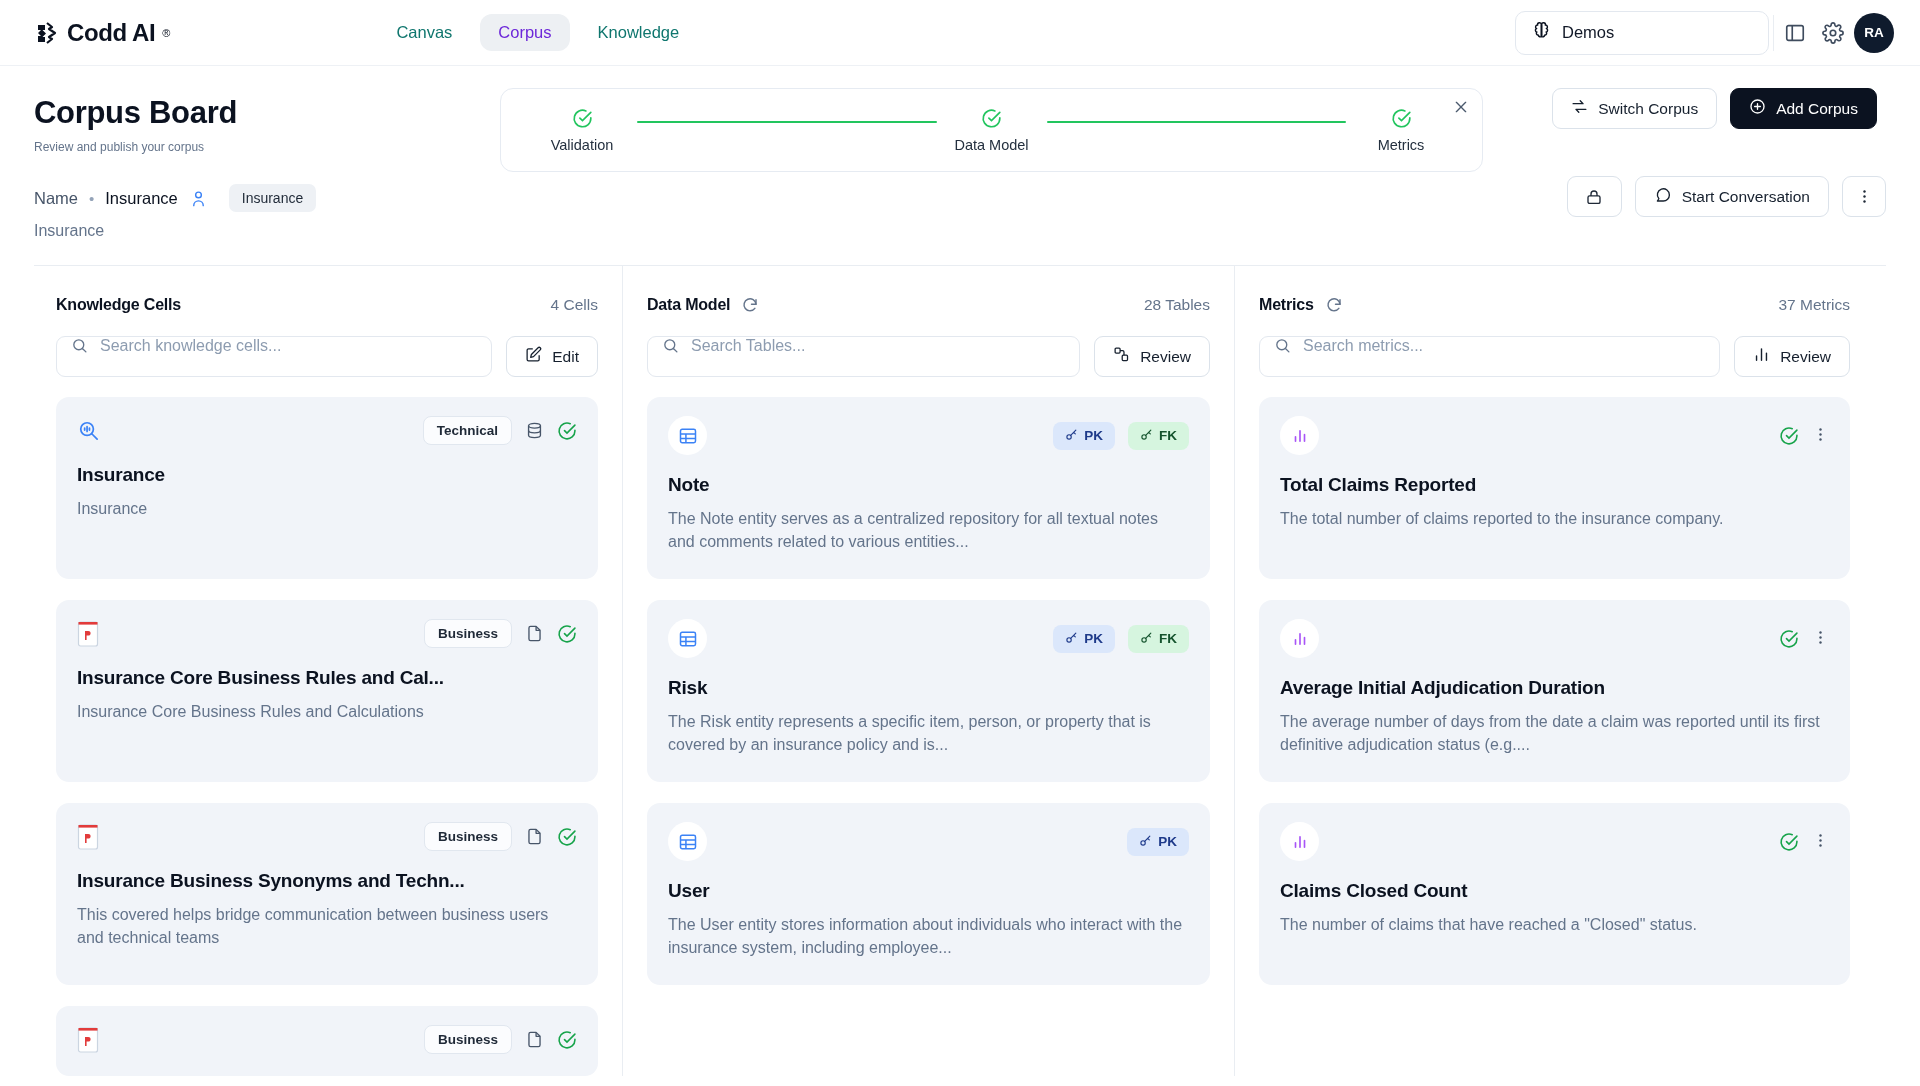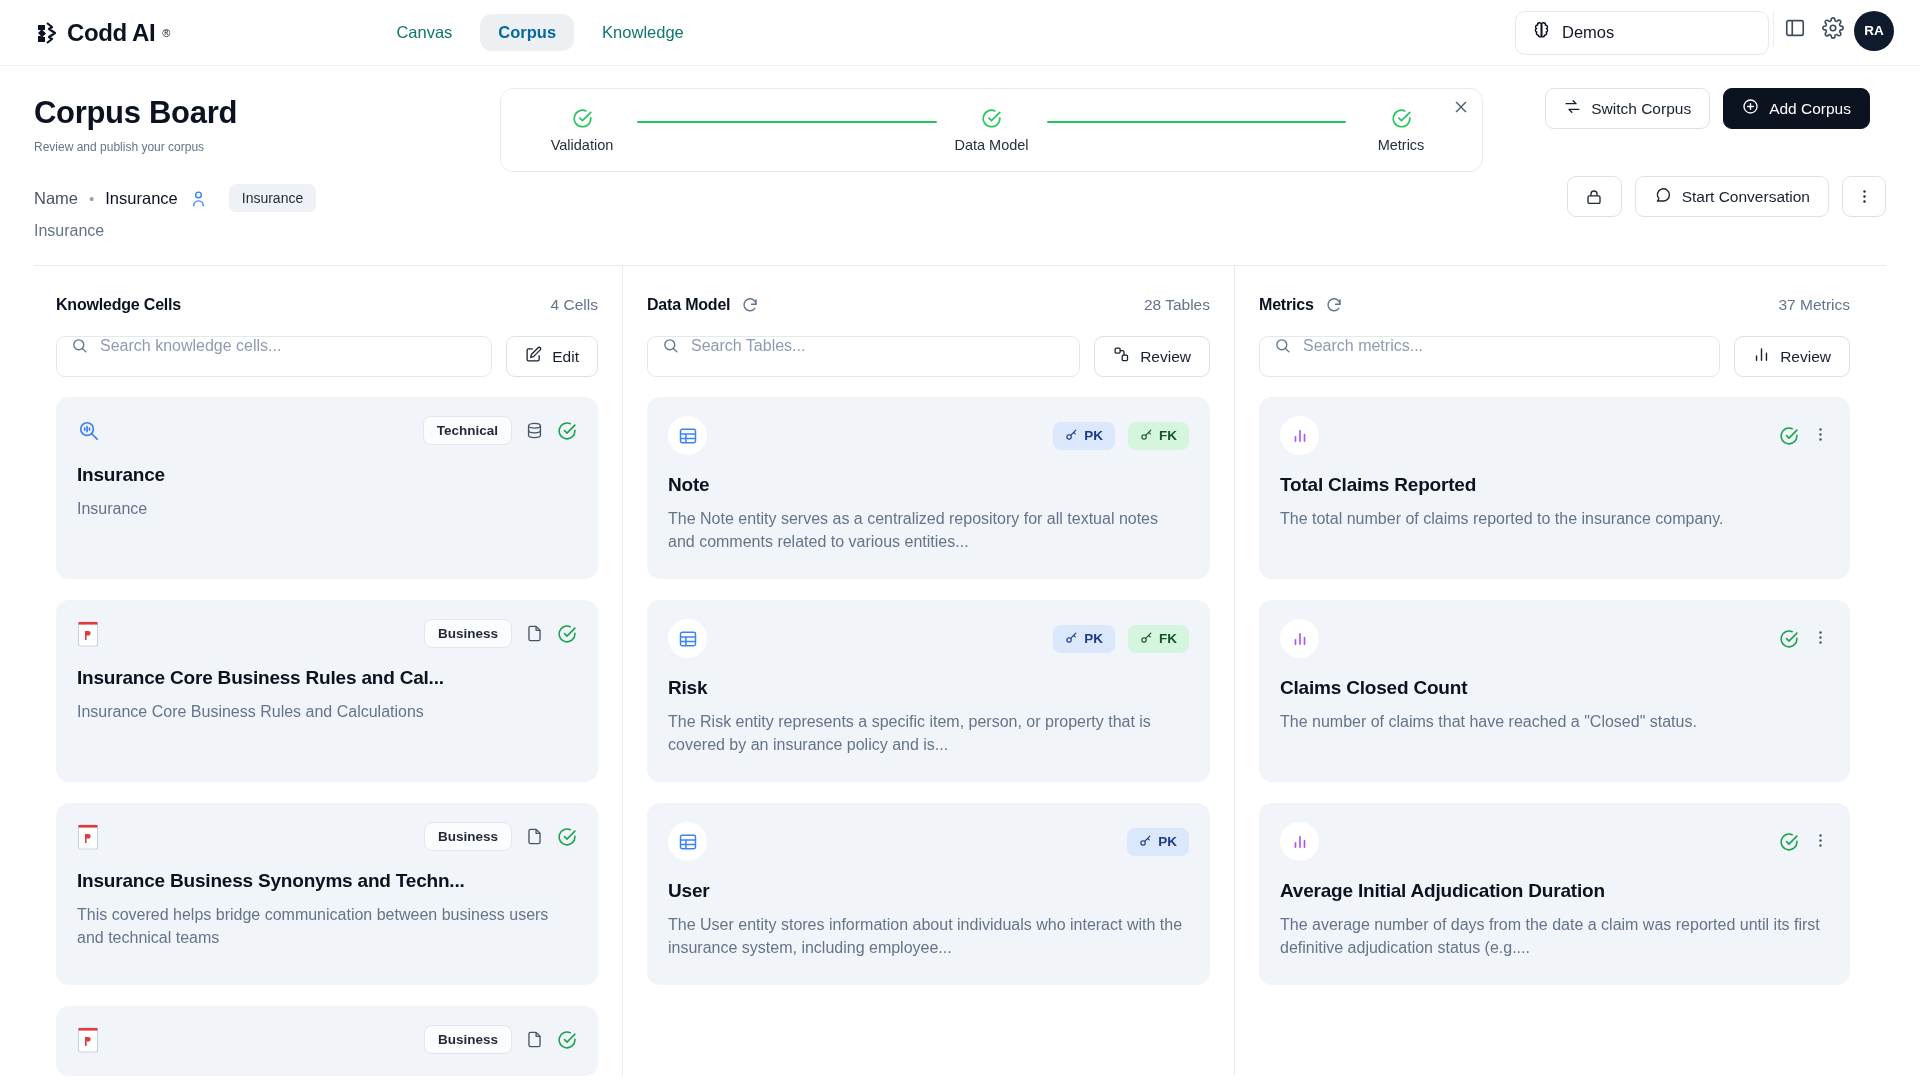--- a/index.html
+++ b/index.html
@@ -27,7 +27,7 @@
     font-size: 16.5px; color: #0f766e; padding: 9px 18px;
     border-radius: 9px; cursor: pointer; font-weight: 400;
   }
-  .nav-tab.active { background: #edf0f3; color: #0369a1; font-weight: 700; border-radius: 12px; }
+  .nav-tab.active { background: #edf0f3; color: #6d28d9; font-weight: 400; border-radius: 12px; }
   .nav-right { margin-left: auto; display: flex; align-items: flex-start; gap: 4px; }
   .workspace-pill {
     display: flex; align-items: center; gap: 11px;

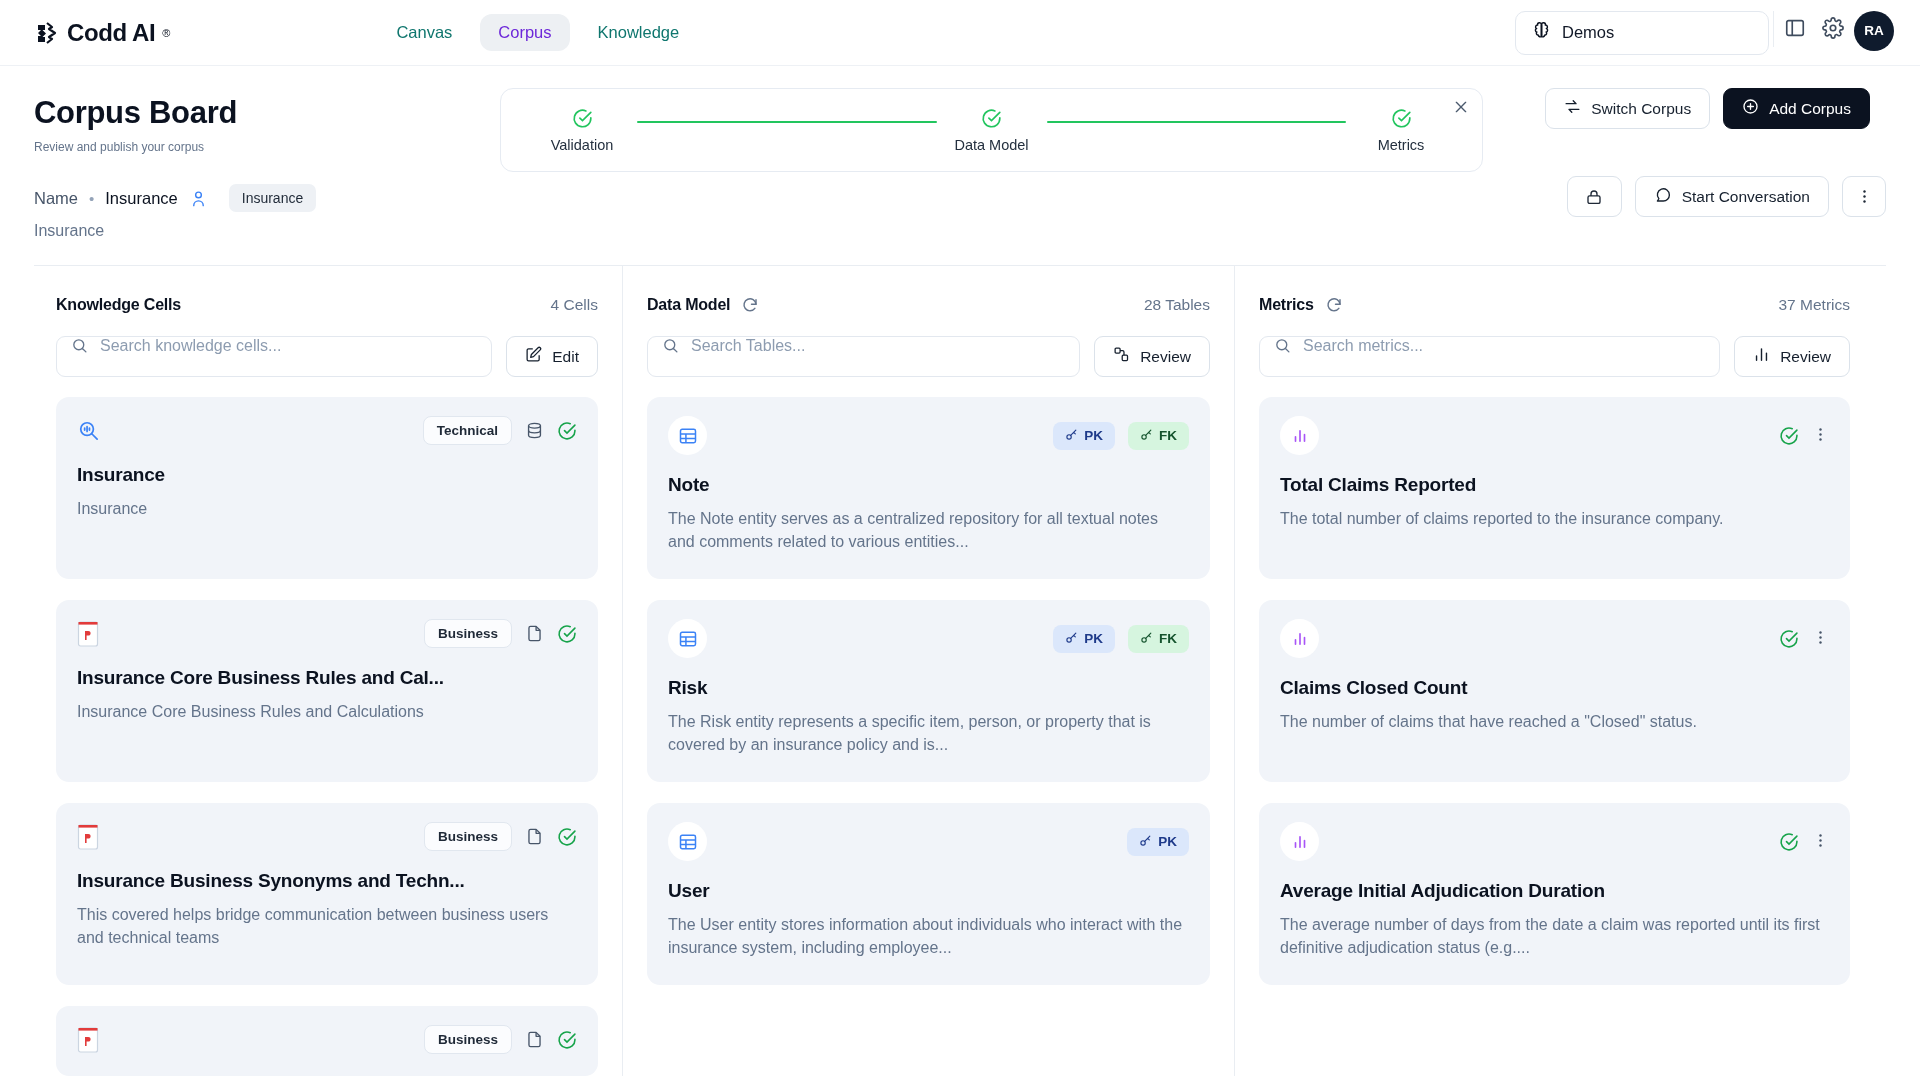--- a/index.html
+++ b/index.html
@@ -28,7 +28,7 @@
     border-radius: 9px; cursor: pointer; font-weight: 400;
   }
   .nav-tab.active { background: #edf0f3; color: #6d28d9; font-weight: 400; border-radius: 12px; }
-  .nav-right { margin-left: auto; display: flex; align-items: flex-start; gap: 4px; }
+  .nav-right { margin-left: auto; display: flex; align-items: center; gap: 4px; }
   .workspace-pill {
     display: flex; align-items: center; gap: 11px;
     border: 1px solid #e3e8ef; border-radius: 10px;

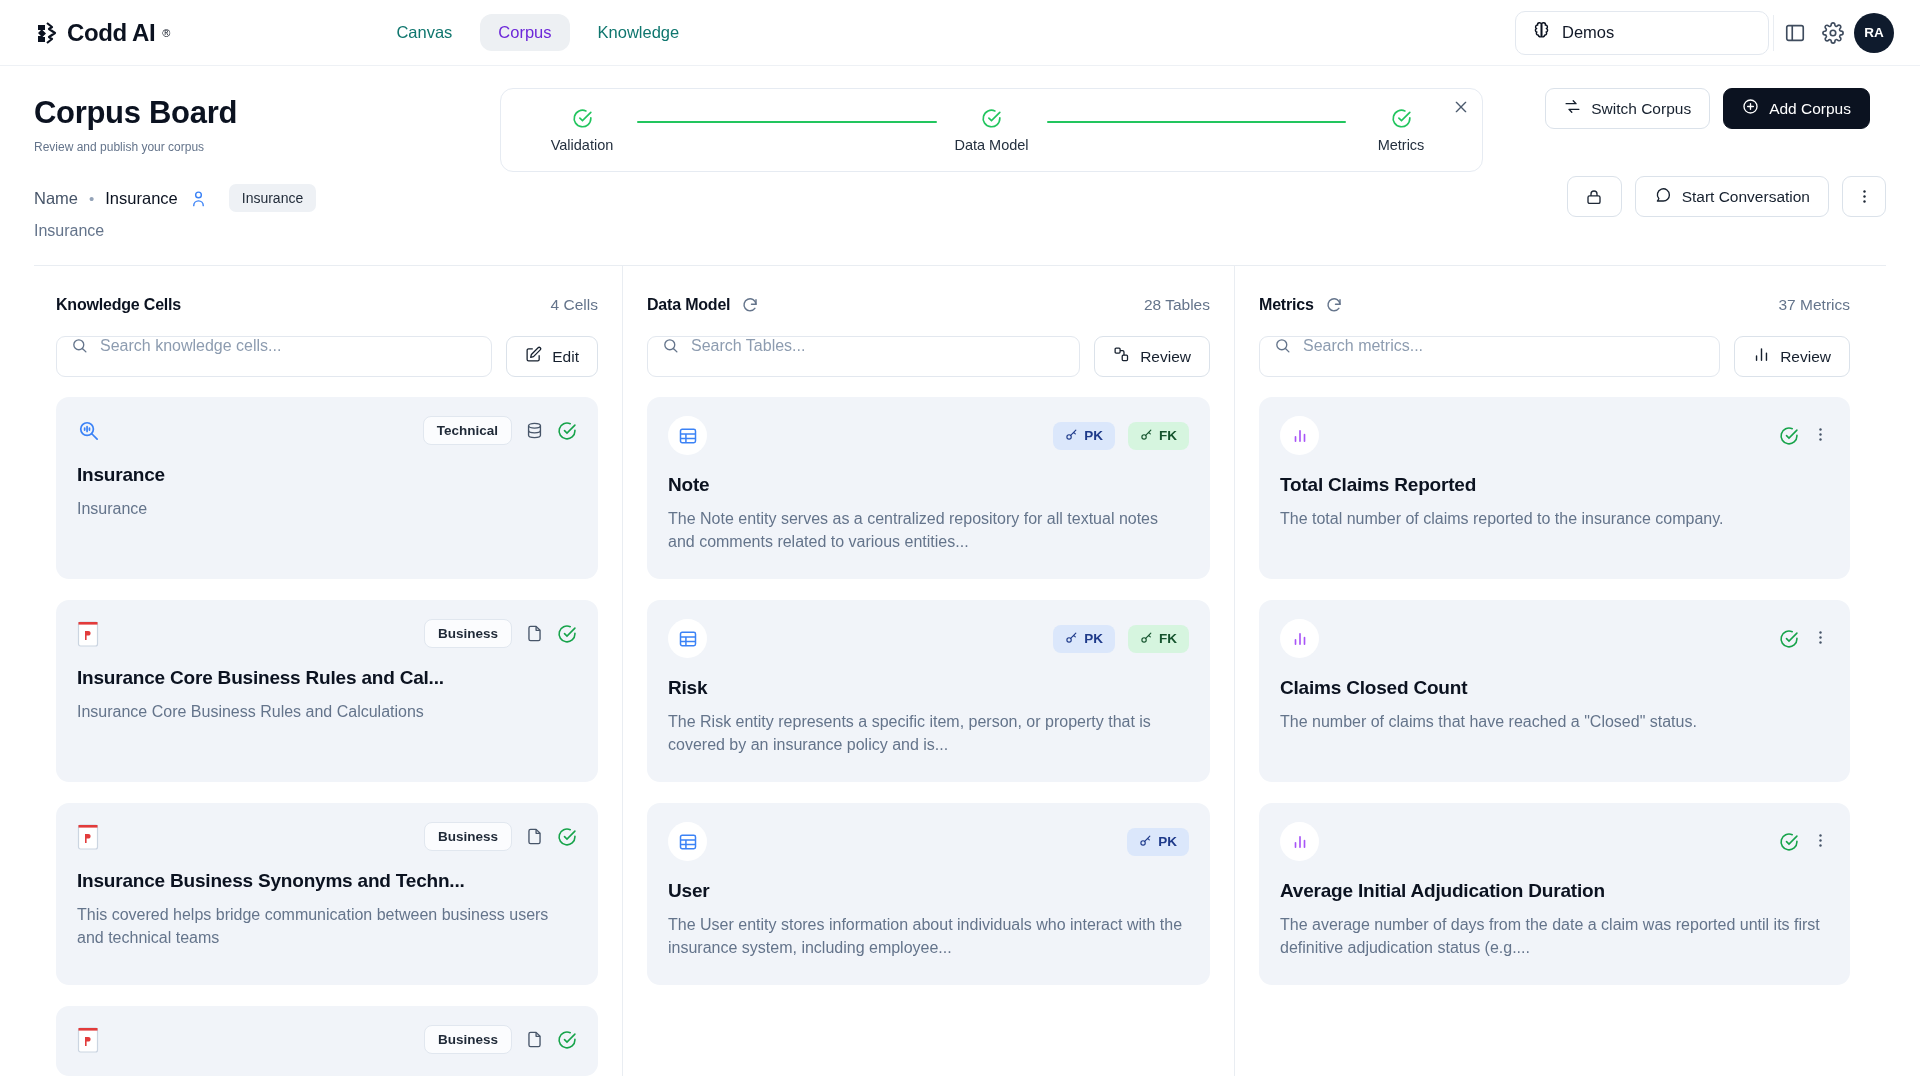--- a/index.html
+++ b/index.html
@@ -62,7 +62,7 @@
   .step-line { flex: 1; height: 2.5px; background: #22c55e; margin: -16px 12px 0 12px; border-radius: 2px; }
   .stepper-close { position: absolute; right: 13px; top: 10px; cursor: pointer; color: #4b5a6d; }
 
-  .header-actions { position: absolute; right: 16px; top: 22px; display: flex; gap: 13px; }
+  .header-actions { position: absolute; right: 9px; top: 22px; display: flex; gap: 13px; }
   .btn {
     display: inline-flex; align-items: center; gap: 10px;
     height: 41px; padding: 0 18px; border-radius: 9px;

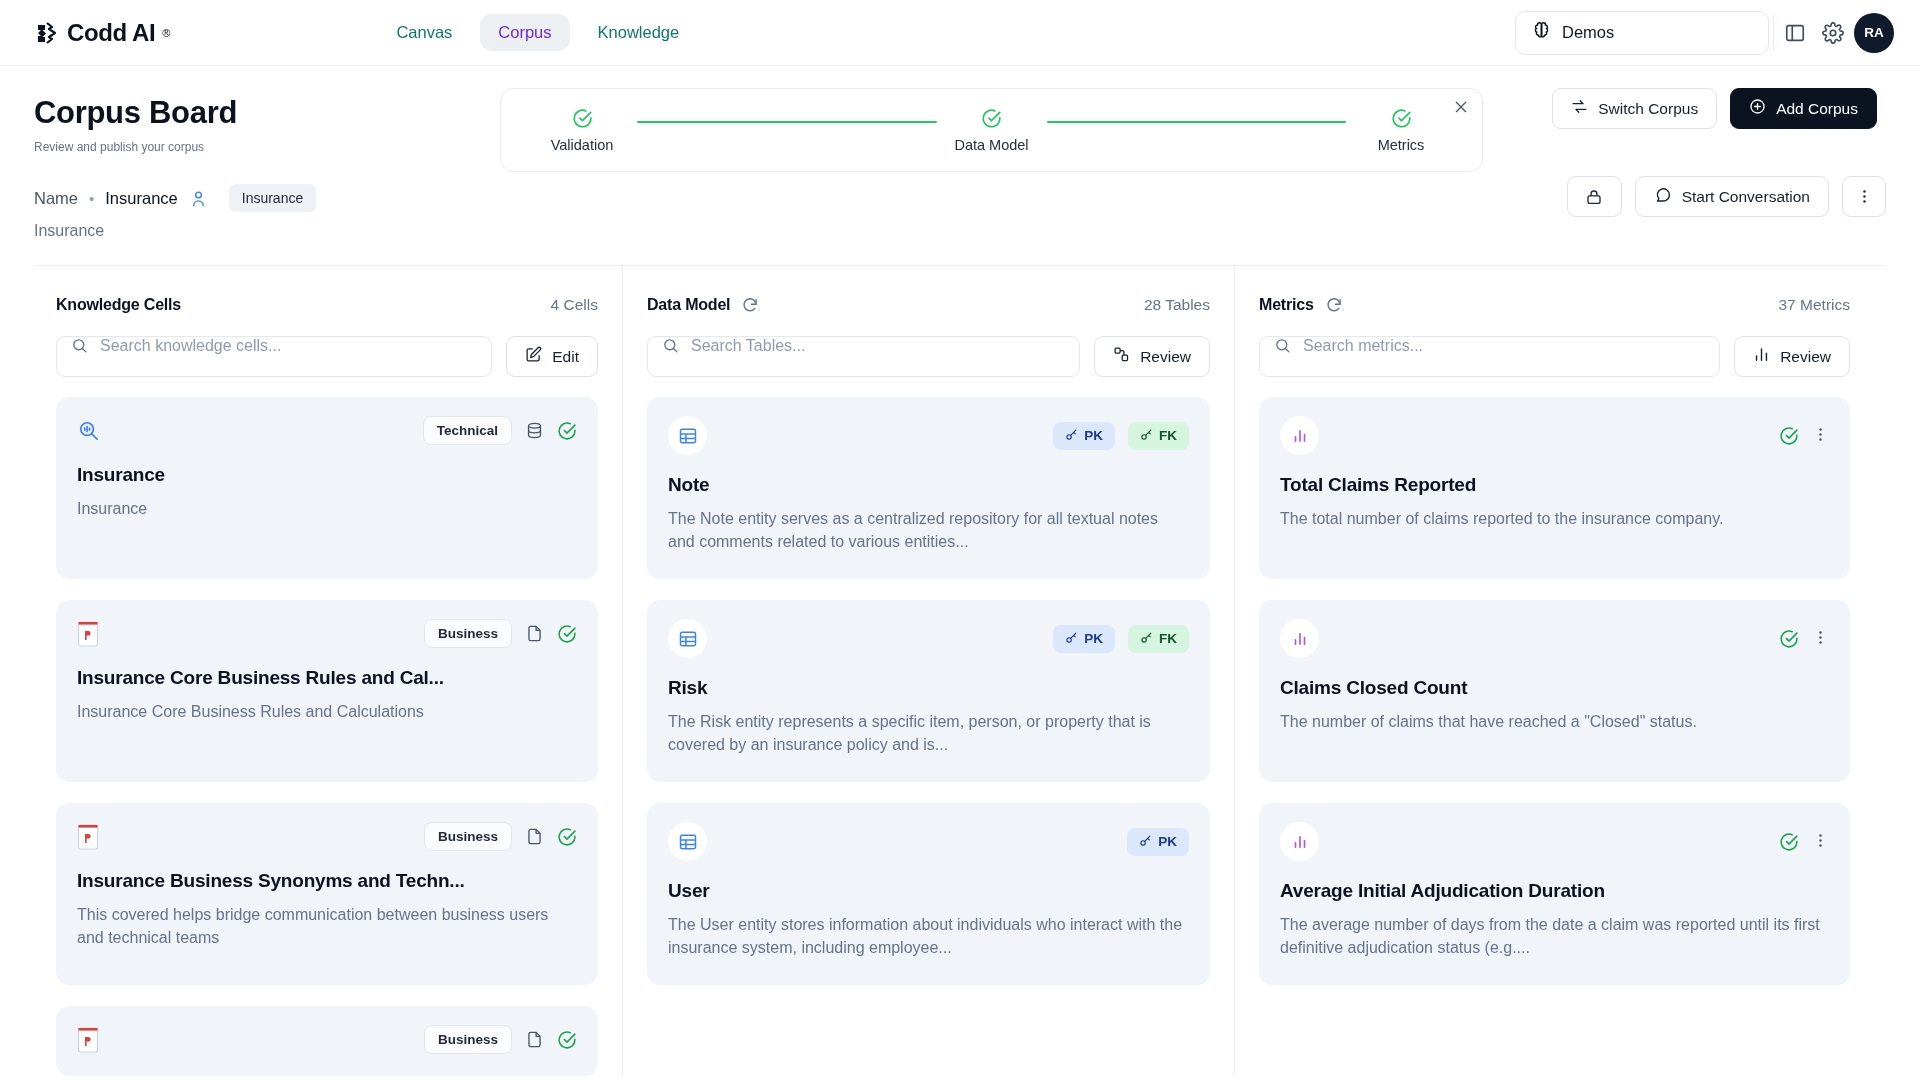--- a/index.html
+++ b/index.html
@@ -650,8 +650,8 @@
               </span>
             </div>
           </div>
-          <div class="card-title">Claims Closed Count</div>
-          <div class="card-desc clamp">The number of claims that have reached a "Closed" status.</div>
+          <div class="card-title">Average Initial Adjudication Duration</div>
+          <div class="card-desc clamp">The average number of days from the date a claim was reported until its first definitive adjudication status (e.g....</div>
         </div>
 
         <div class="card tall">
@@ -677,8 +677,8 @@
               </span>
             </div>
           </div>
-          <div class="card-title">Average Initial Adjudication Duration</div>
-          <div class="card-desc clamp">The average number of days from the date a claim was reported until its first definitive adjudication status (e.g....</div>
+          <div class="card-title">Claims Closed Count</div>
+          <div class="card-desc clamp">The number of claims that have reached a "Closed" status.</div>
         </div>
       </div>
     </div>

